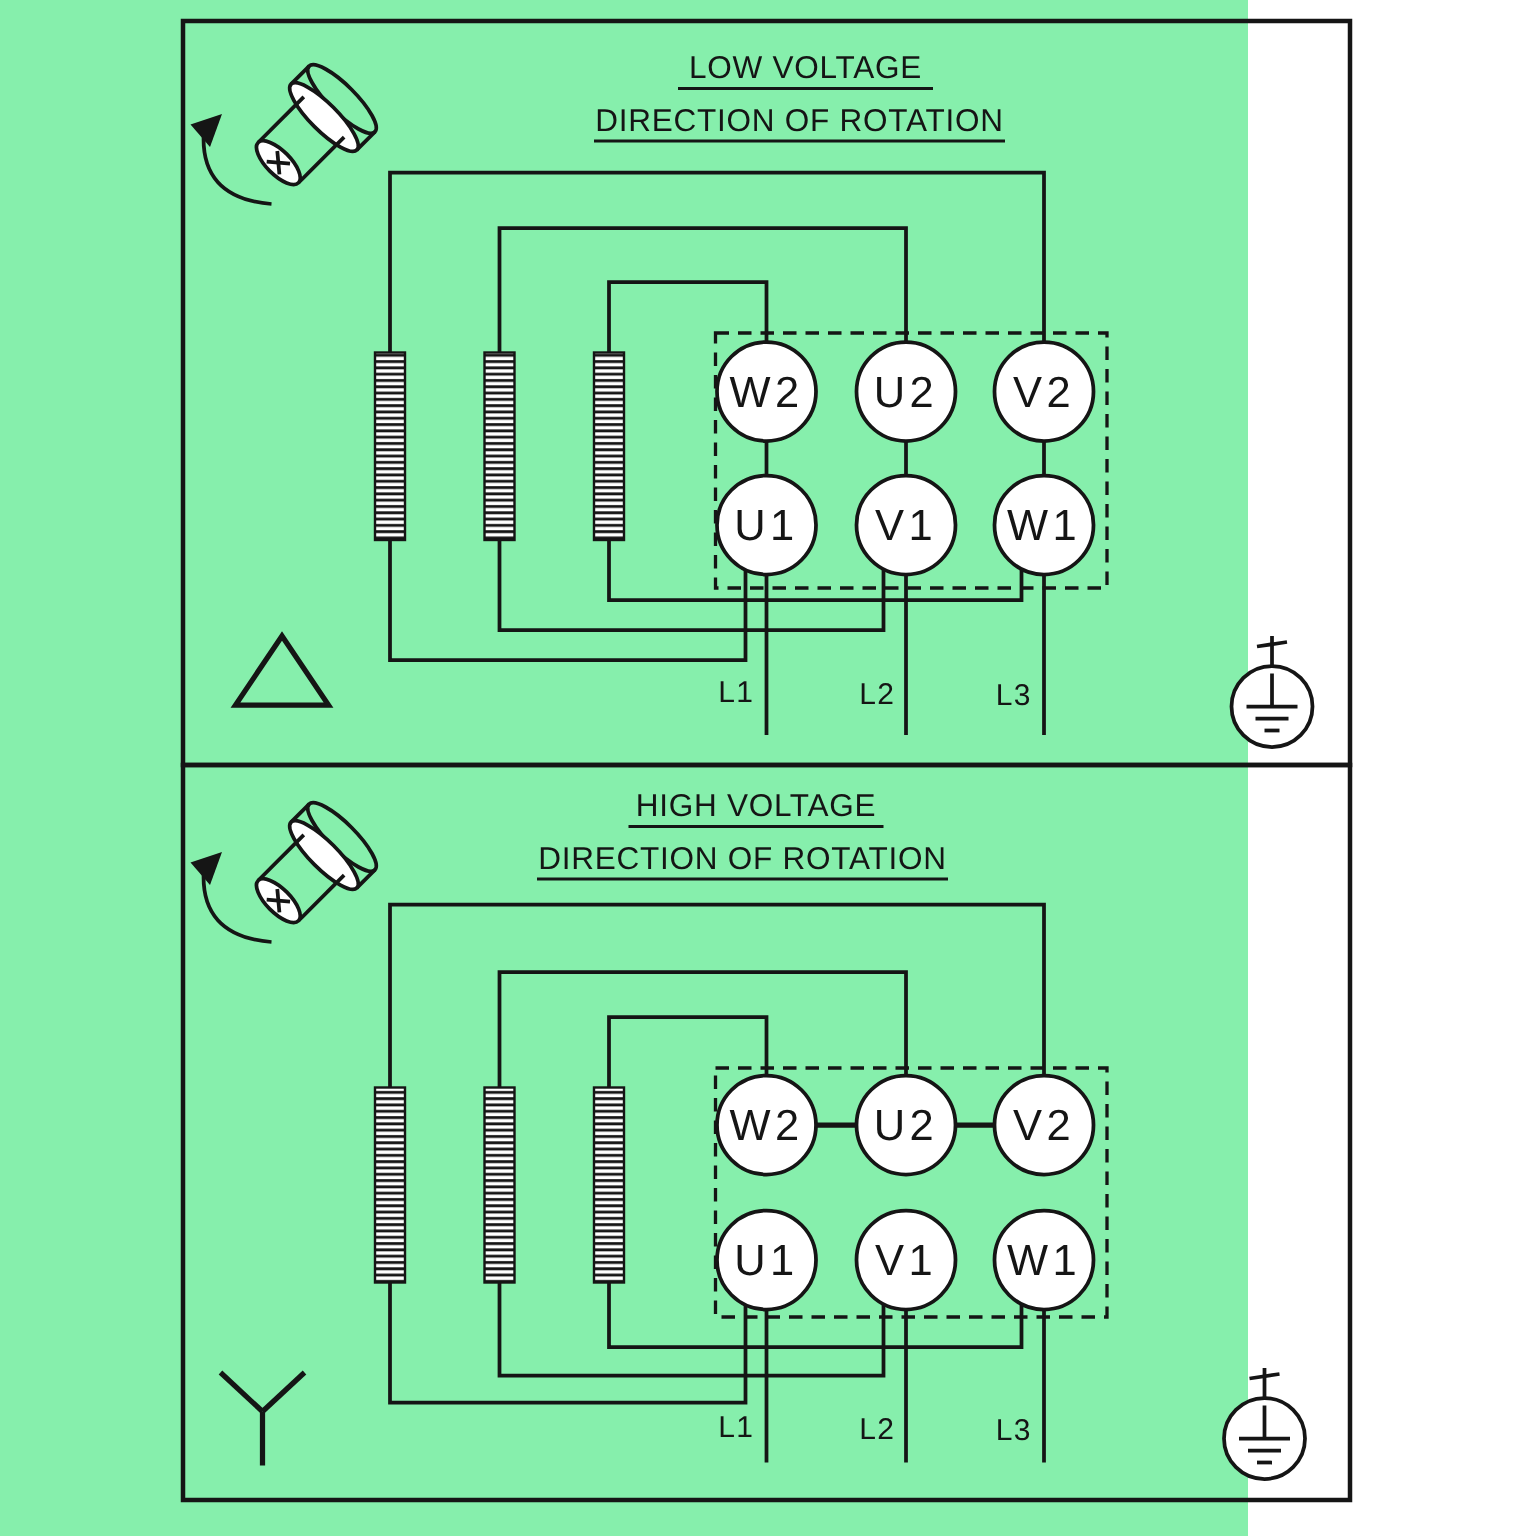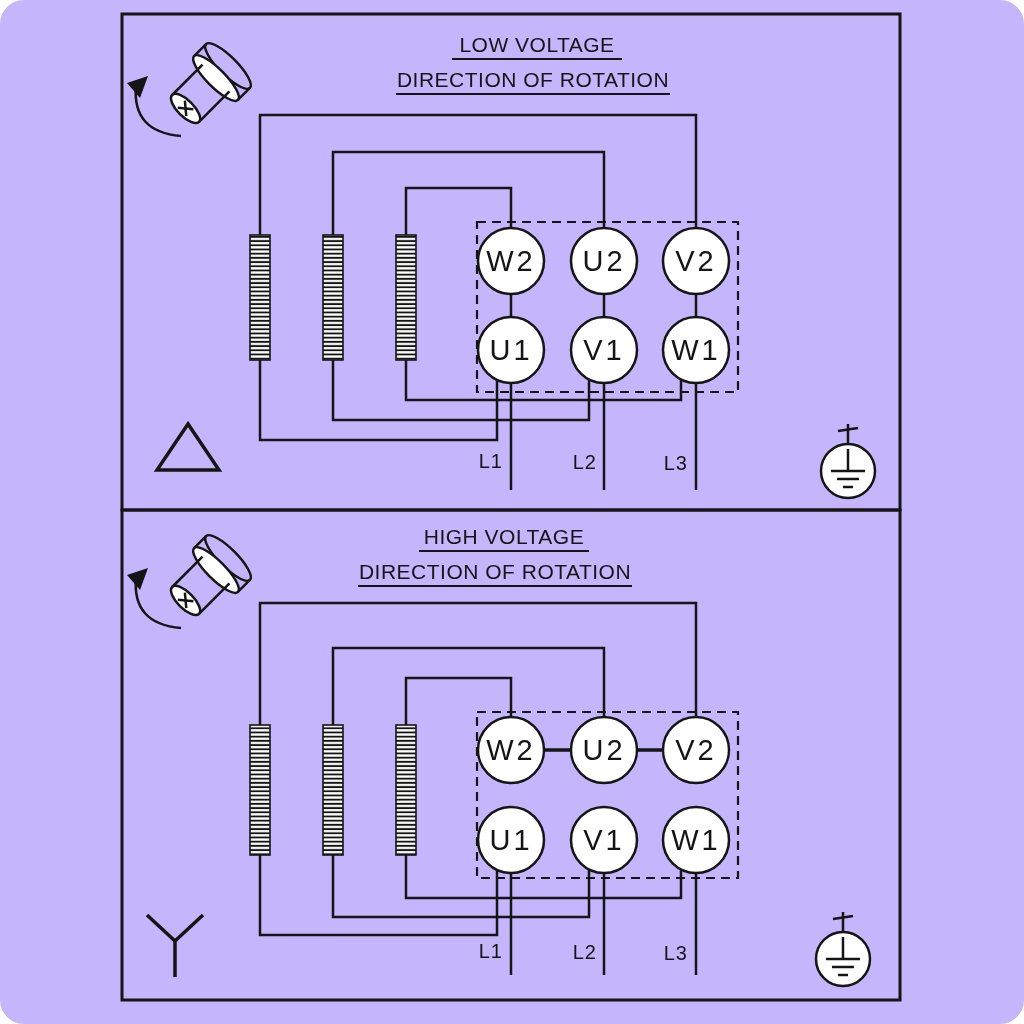--- a/index.html
+++ b/index.html
@@ -3,7 +3,7 @@
 <meta charset="utf-8">
 <style>
   html,body { margin:0; padding:0; background:#ffffff; }
-  .stage { width:1024px; height:1024px; position:relative; background:#c4b5fd;border-radius:24px; }
+  .stage { width:832px; height:1024px; position:relative; background:#86efac; }
   svg { display:block; }
   .s  { stroke:#151515; stroke-width:2.5; fill:none; stroke-linecap:butt; }
   .sw2 { stroke-width:2; }

